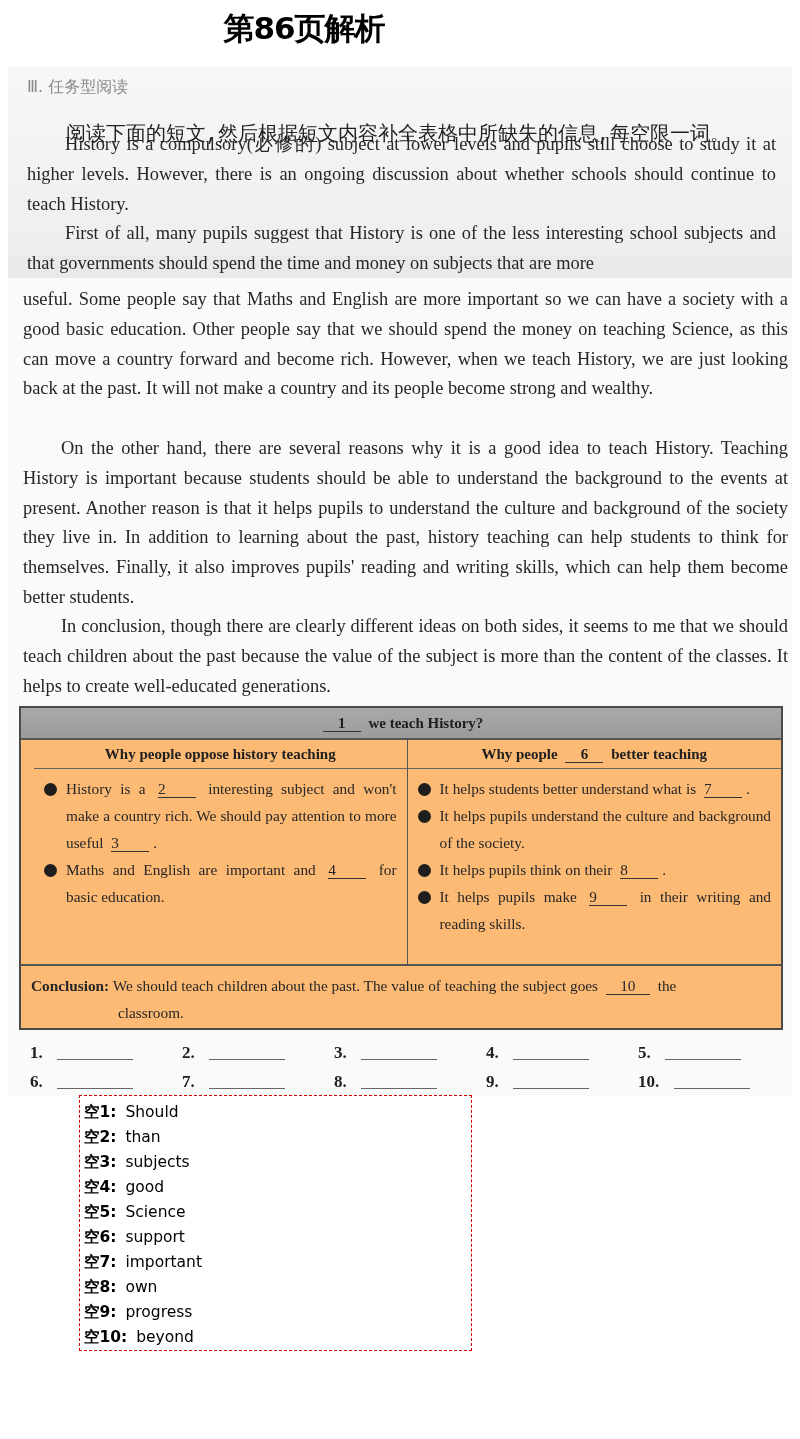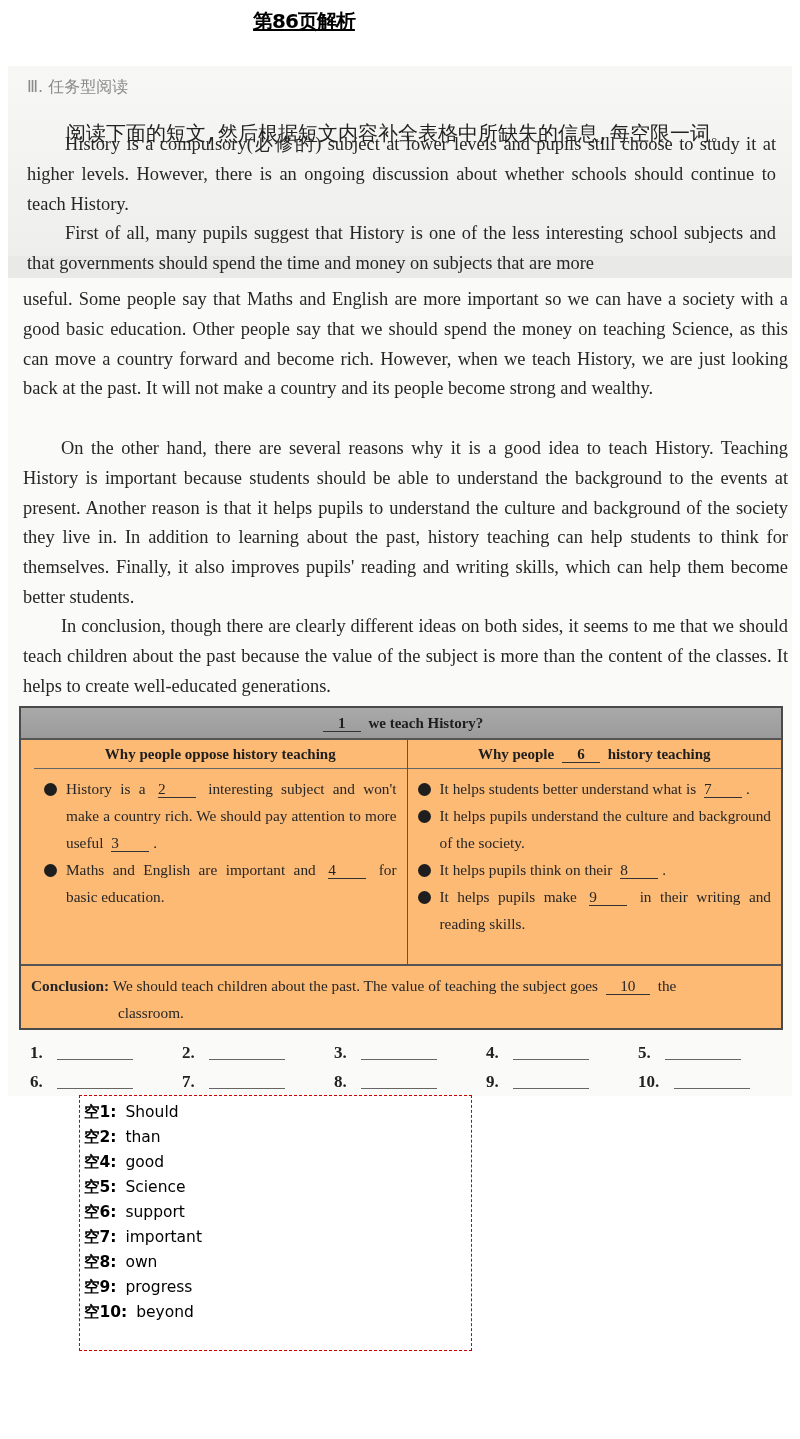--- a/index.html
+++ b/index.html
@@ -9,7 +9,7 @@
     .page-title {
       position: absolute; left: 0; top: 8px; width: 608px; text-align: center;
       font-family: "DejaVu Sans", "Liberation Sans", sans-serif;
-      font-weight: bold; font-size: 20px; color: #000; letter-spacing: -1px; text-decoration: underline;
+      font-weight: bold; font-size: 31px; color: #000; letter-spacing: -1px;
     }
 
     .scan {

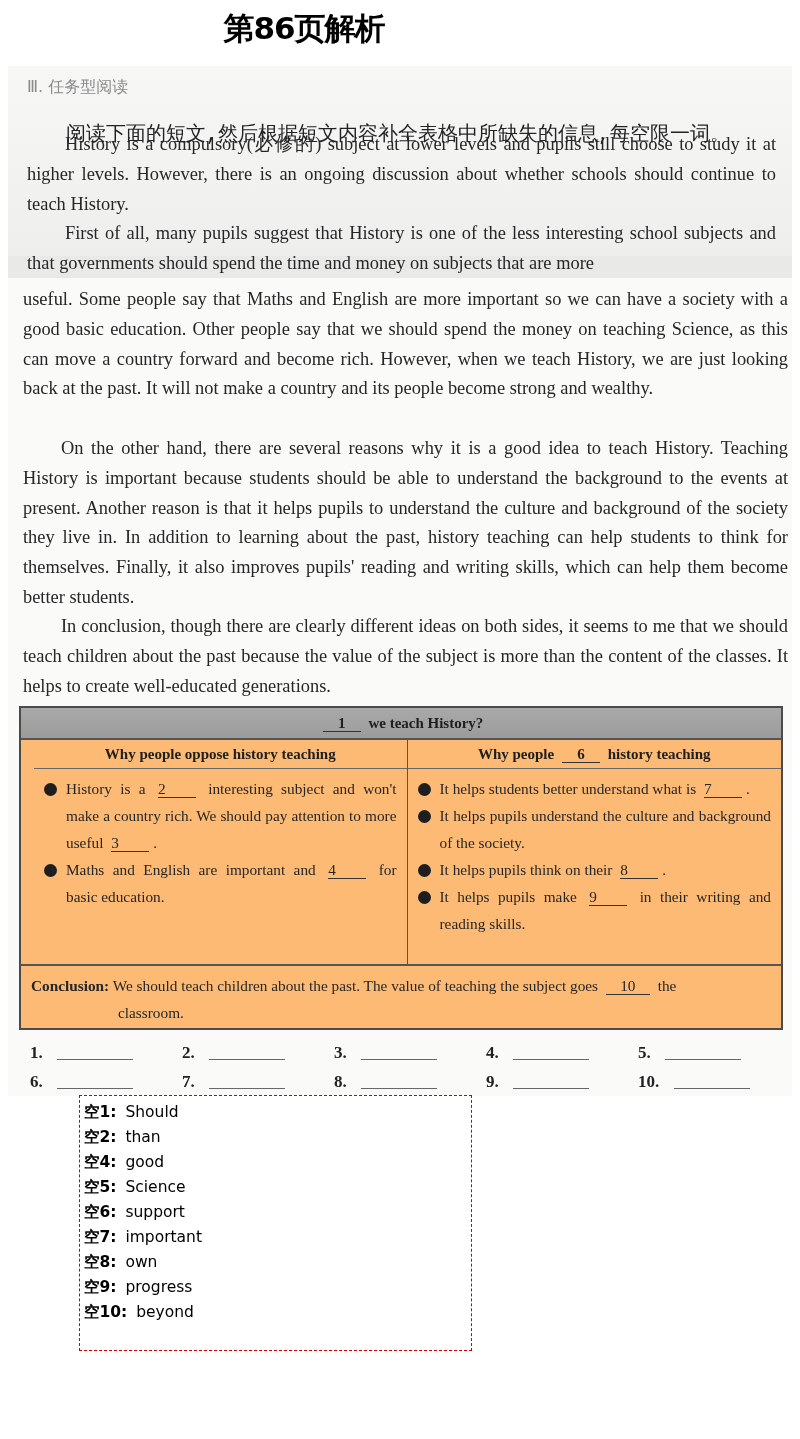--- a/index.html
+++ b/index.html
@@ -145,7 +145,7 @@
       <div class="tt-col-head">
         <span>Why people</span>
         <span class="blank">6</span>
-        <span>history teaching</span>
+        <span>better teaching</span>
       </div>
       <div class="tt-list">
         <div class="tt-item">

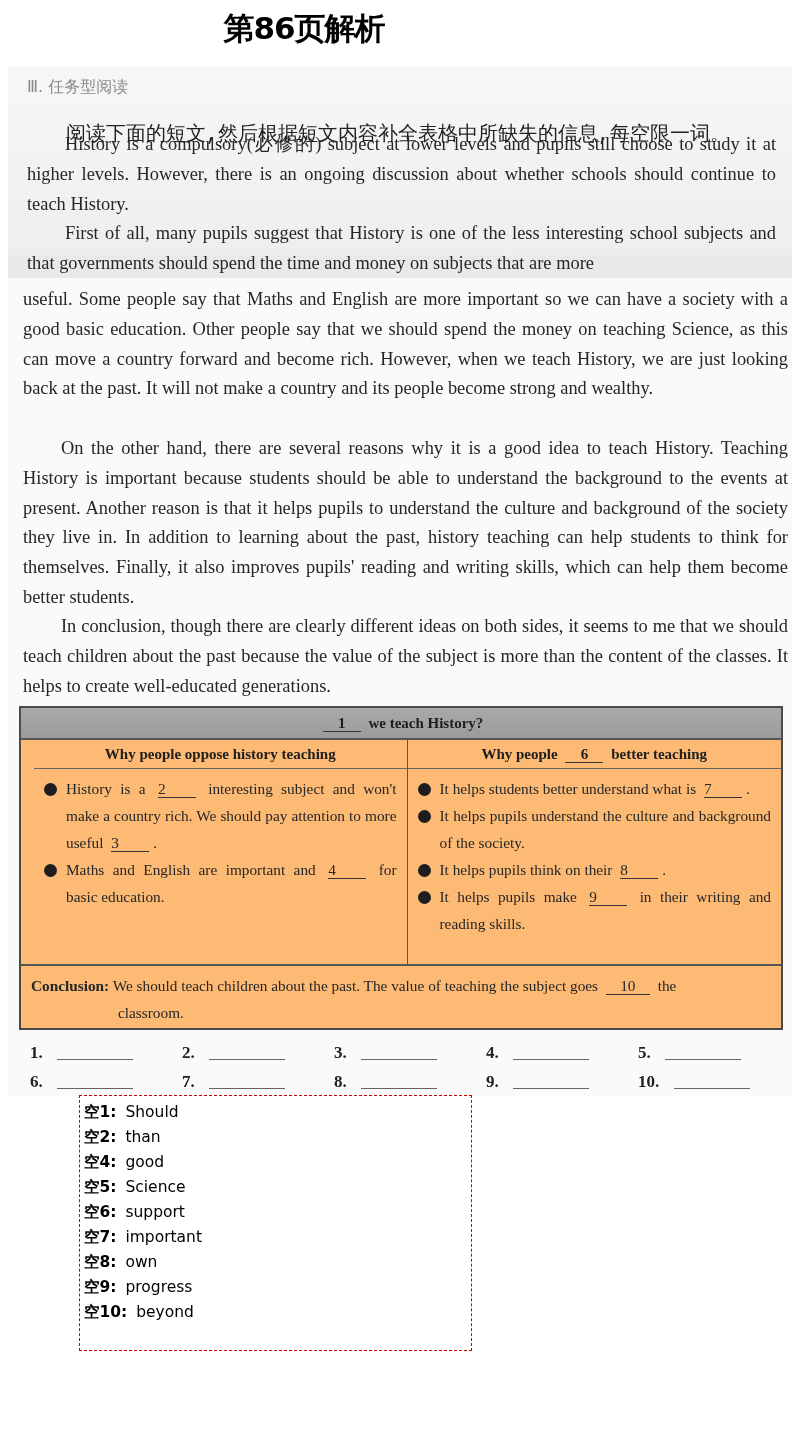--- a/index.html
+++ b/index.html
@@ -232,6 +232,7 @@
 <div class="answer-box">
   <div class="ans-row"><span class="ans-label">空1</span><span class="ans-sep">:</span> <span>Should</span></div>
   <div class="ans-row"><span class="ans-label">空2</span><span class="ans-sep">:</span> <span>than</span></div>
+  <div class="ans-row"><span class="ans-label">空3</span><span class="ans-sep">:</span> <span>subjects</span></div>
   <div class="ans-row"><span class="ans-label">空4</span><span class="ans-sep">:</span> <span>good</span></div>
   <div class="ans-row"><span class="ans-label">空5</span><span class="ans-sep">:</span> <span>Science</span></div>
   <div class="ans-row"><span class="ans-label">空6</span><span class="ans-sep">:</span> <span>support</span></div>

